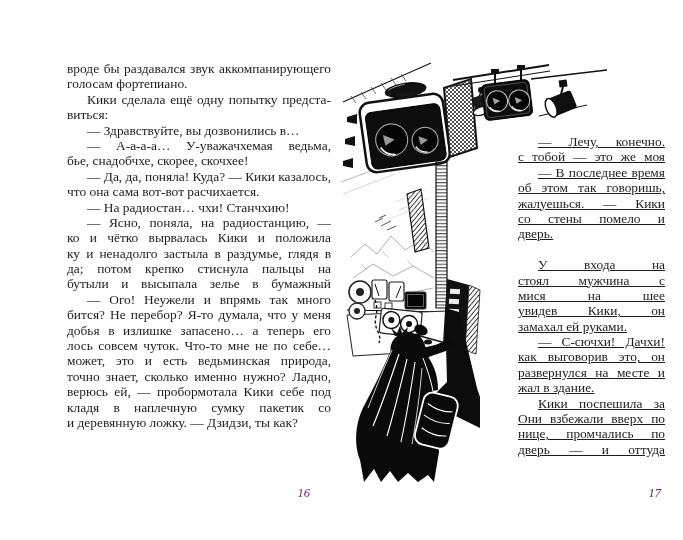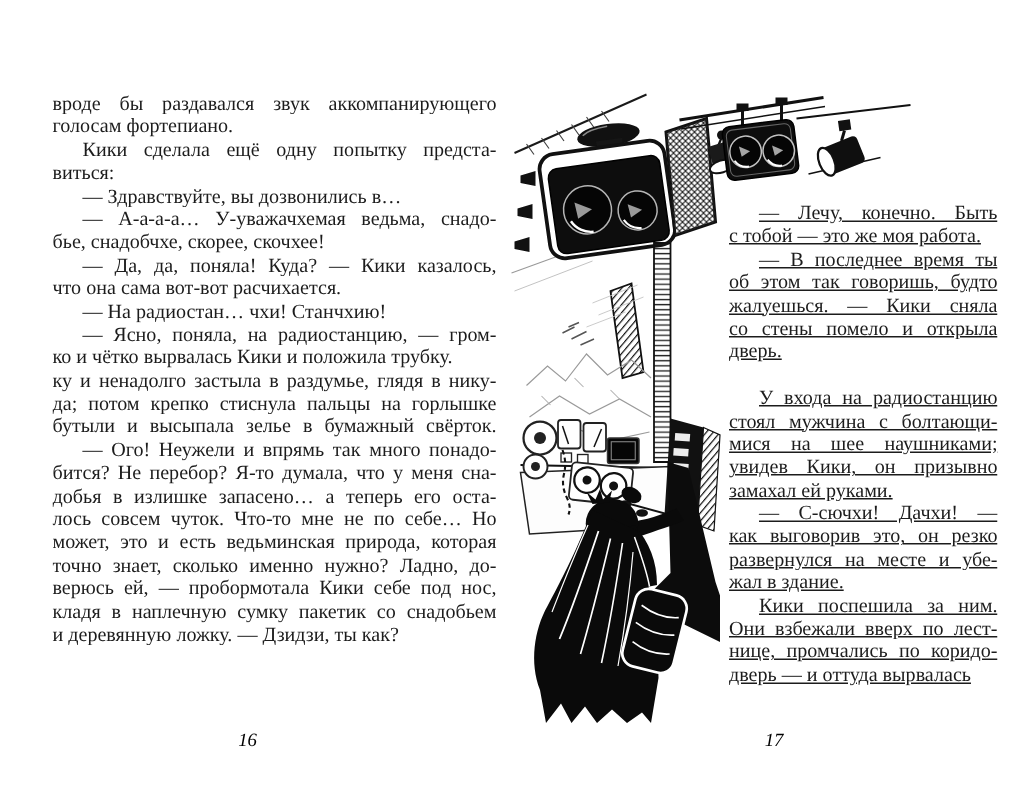--- a/index.html
+++ b/index.html
@@ -8,7 +8,7 @@
   .textblock{position:absolute;font-size:13.4px;line-height:15.4px;}
   #left-text{left:35px;top:61px;width:296px;}
   #right-text{left:486px;top:134px;width:179px;text-decoration:underline;}
-  .line{text-align:justify;text-align-last:justify;height:15.4px;overflow:hidden;white-space:normal;}
+  .line{text-align:justify;text-align-last:justify;height:15.4px;overflow:hidden;white-space:normal;margin-left:32px;}
   .line.end{text-align-last:left;}
   .line.ind{text-indent:20px;}
   .gap{height:15.4px;}

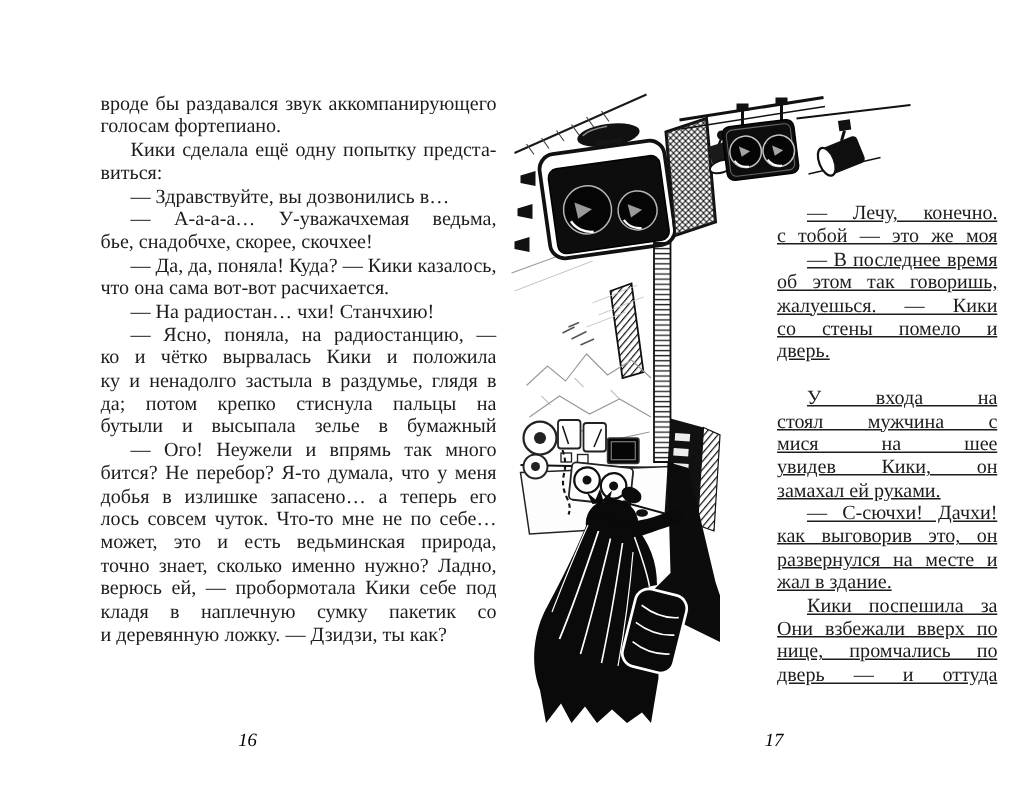--- a/index.html
+++ b/index.html
@@ -12,7 +12,7 @@
   .line.end{text-align-last:left;}
   .line.ind{text-indent:20px;}
   .gap{height:15.4px;}
-  .pagenum{position:absolute;top:486px;font-style:italic;font-size:12.5px;color:#000000;text-align:center;}
+  .pagenum{position:absolute;top:486px;font-style:italic;font-size:12.5px;color:#701a75;text-align:right;}
   #pn-left{left:20px;width:290px;}
   #pn-right{left:371px;width:290px;}
   .illo{position:absolute;left:335px;top:52px;width:330px;height:432px;}

